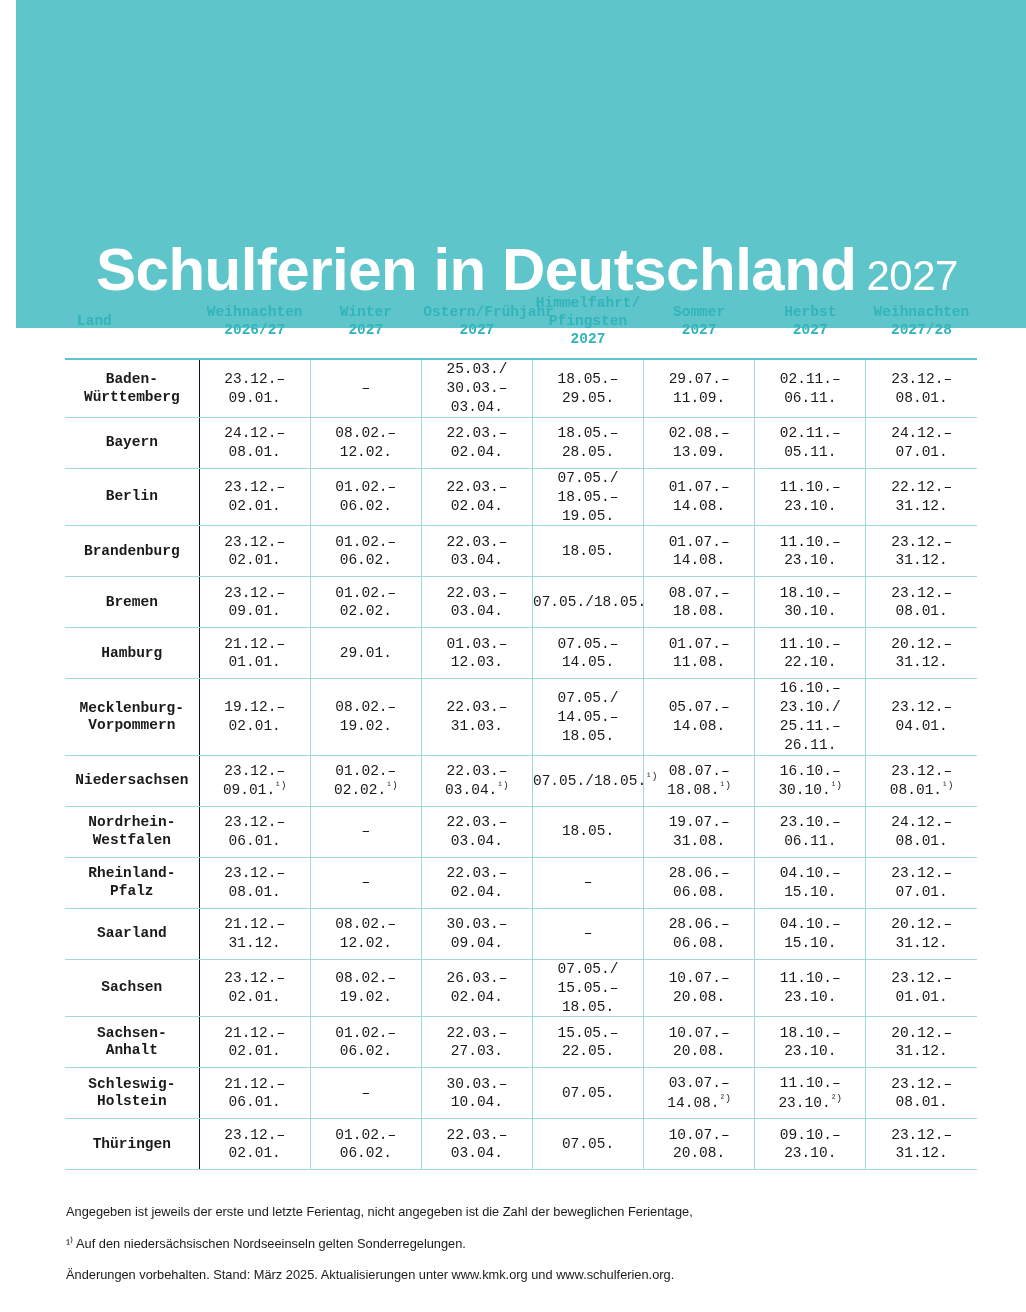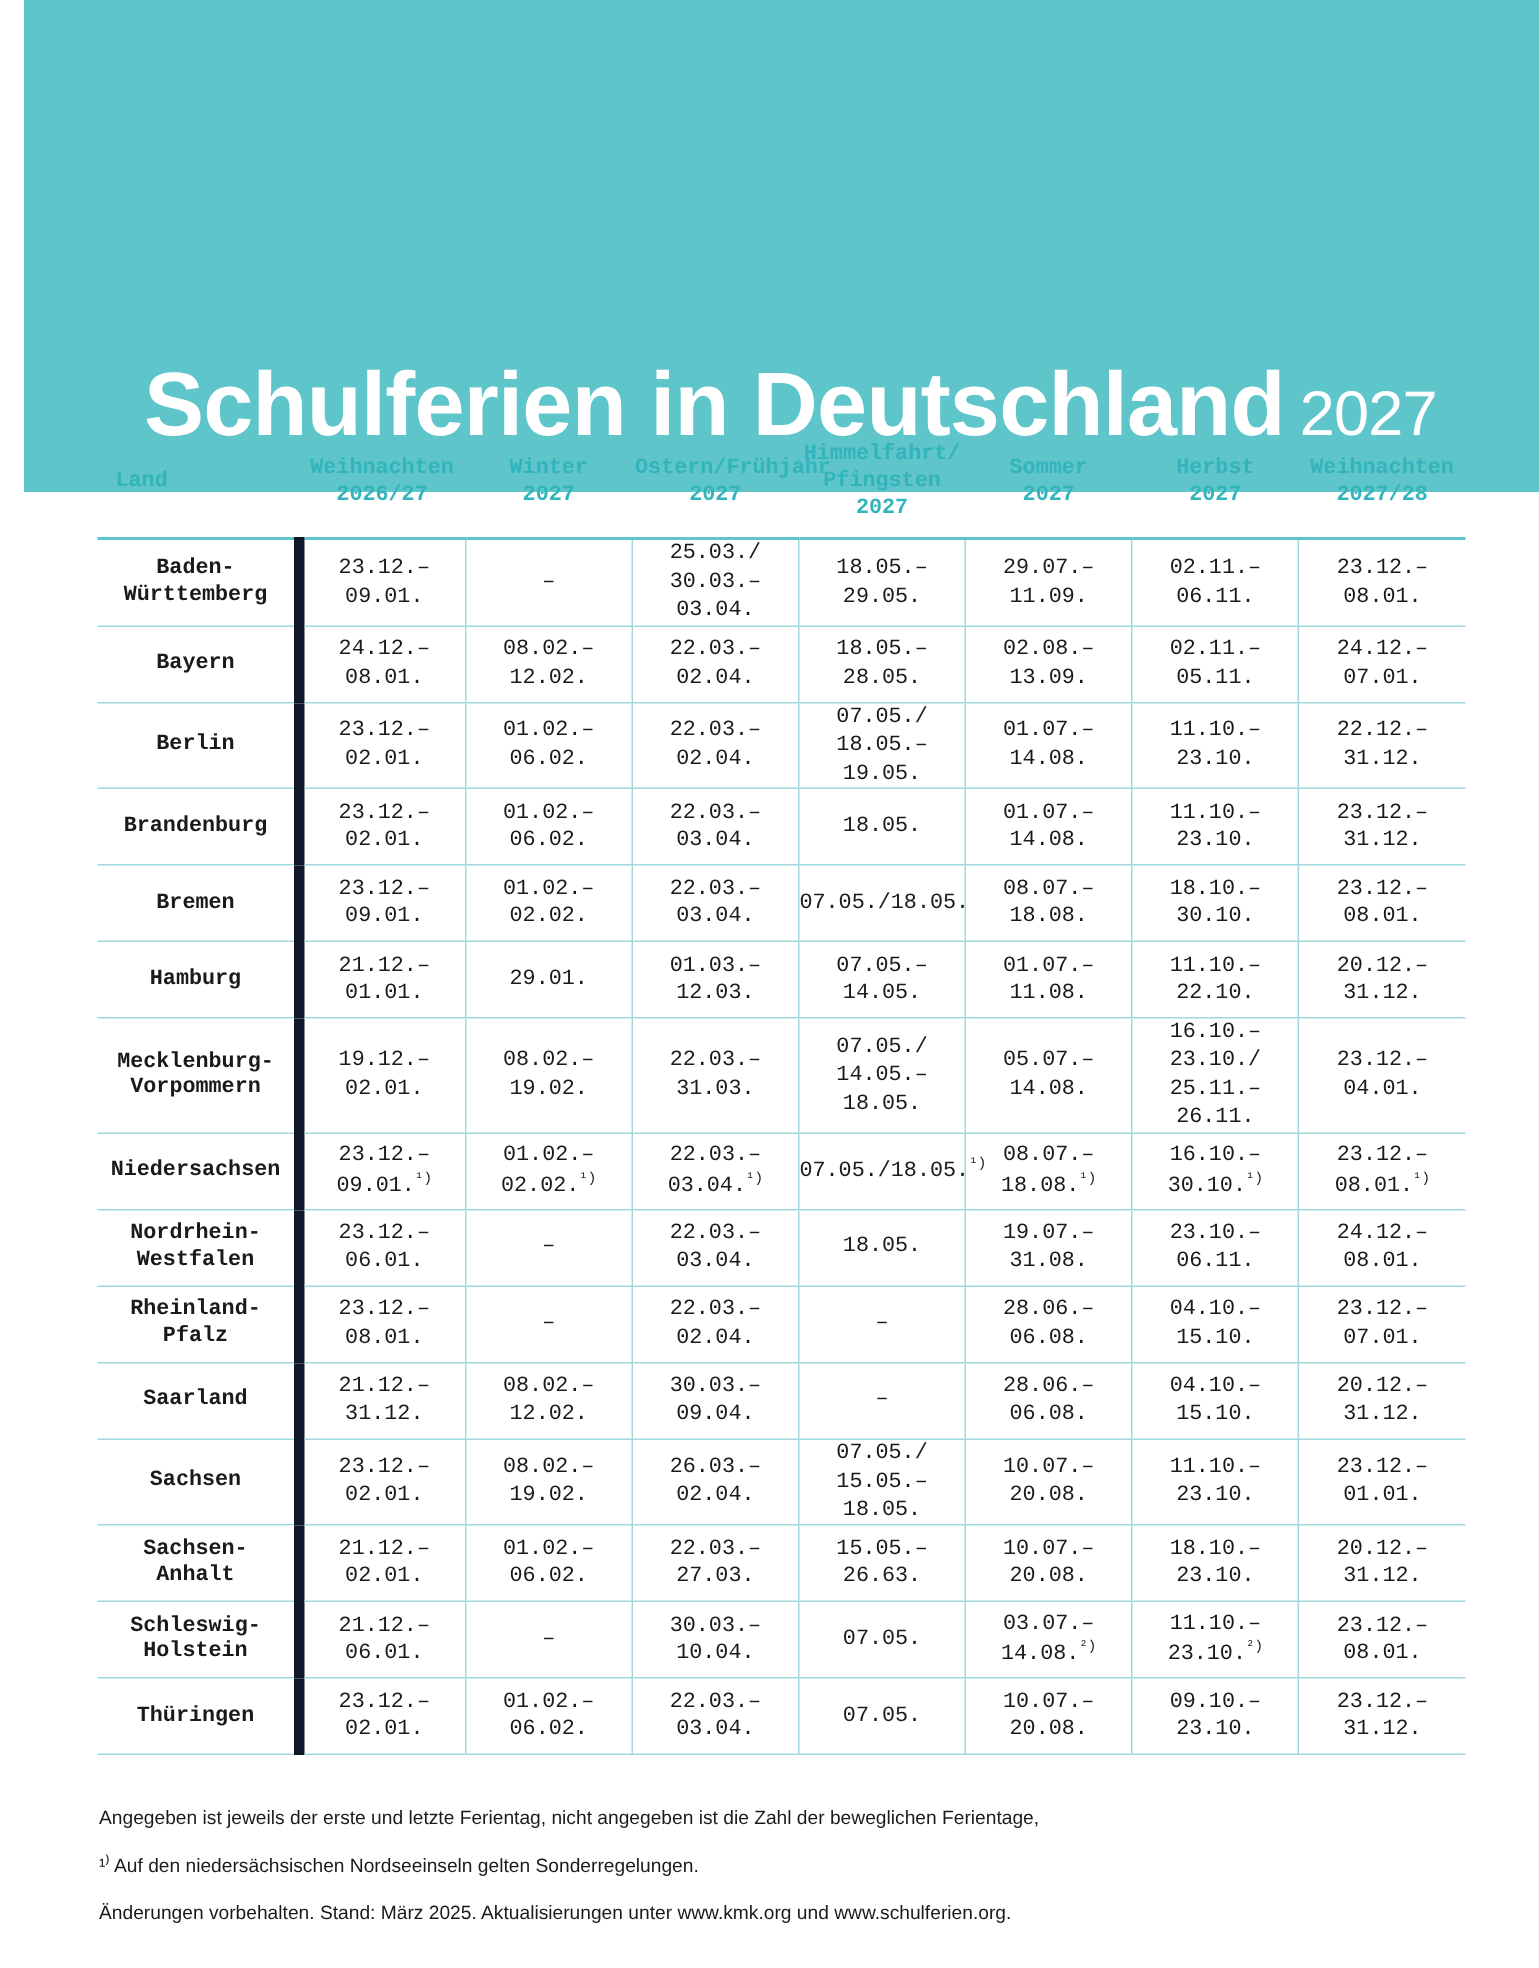--- a/index.html
+++ b/index.html
@@ -90,7 +90,7 @@
     font-weight: bold;
     font-size: 15px;
     line-height: 1.2;
-    border-right: 7px solid #0f172a;
+    border-right: 1px solid #0f172a;
   }
   td.val {
     border-right: 1px solid #9fd9dd;

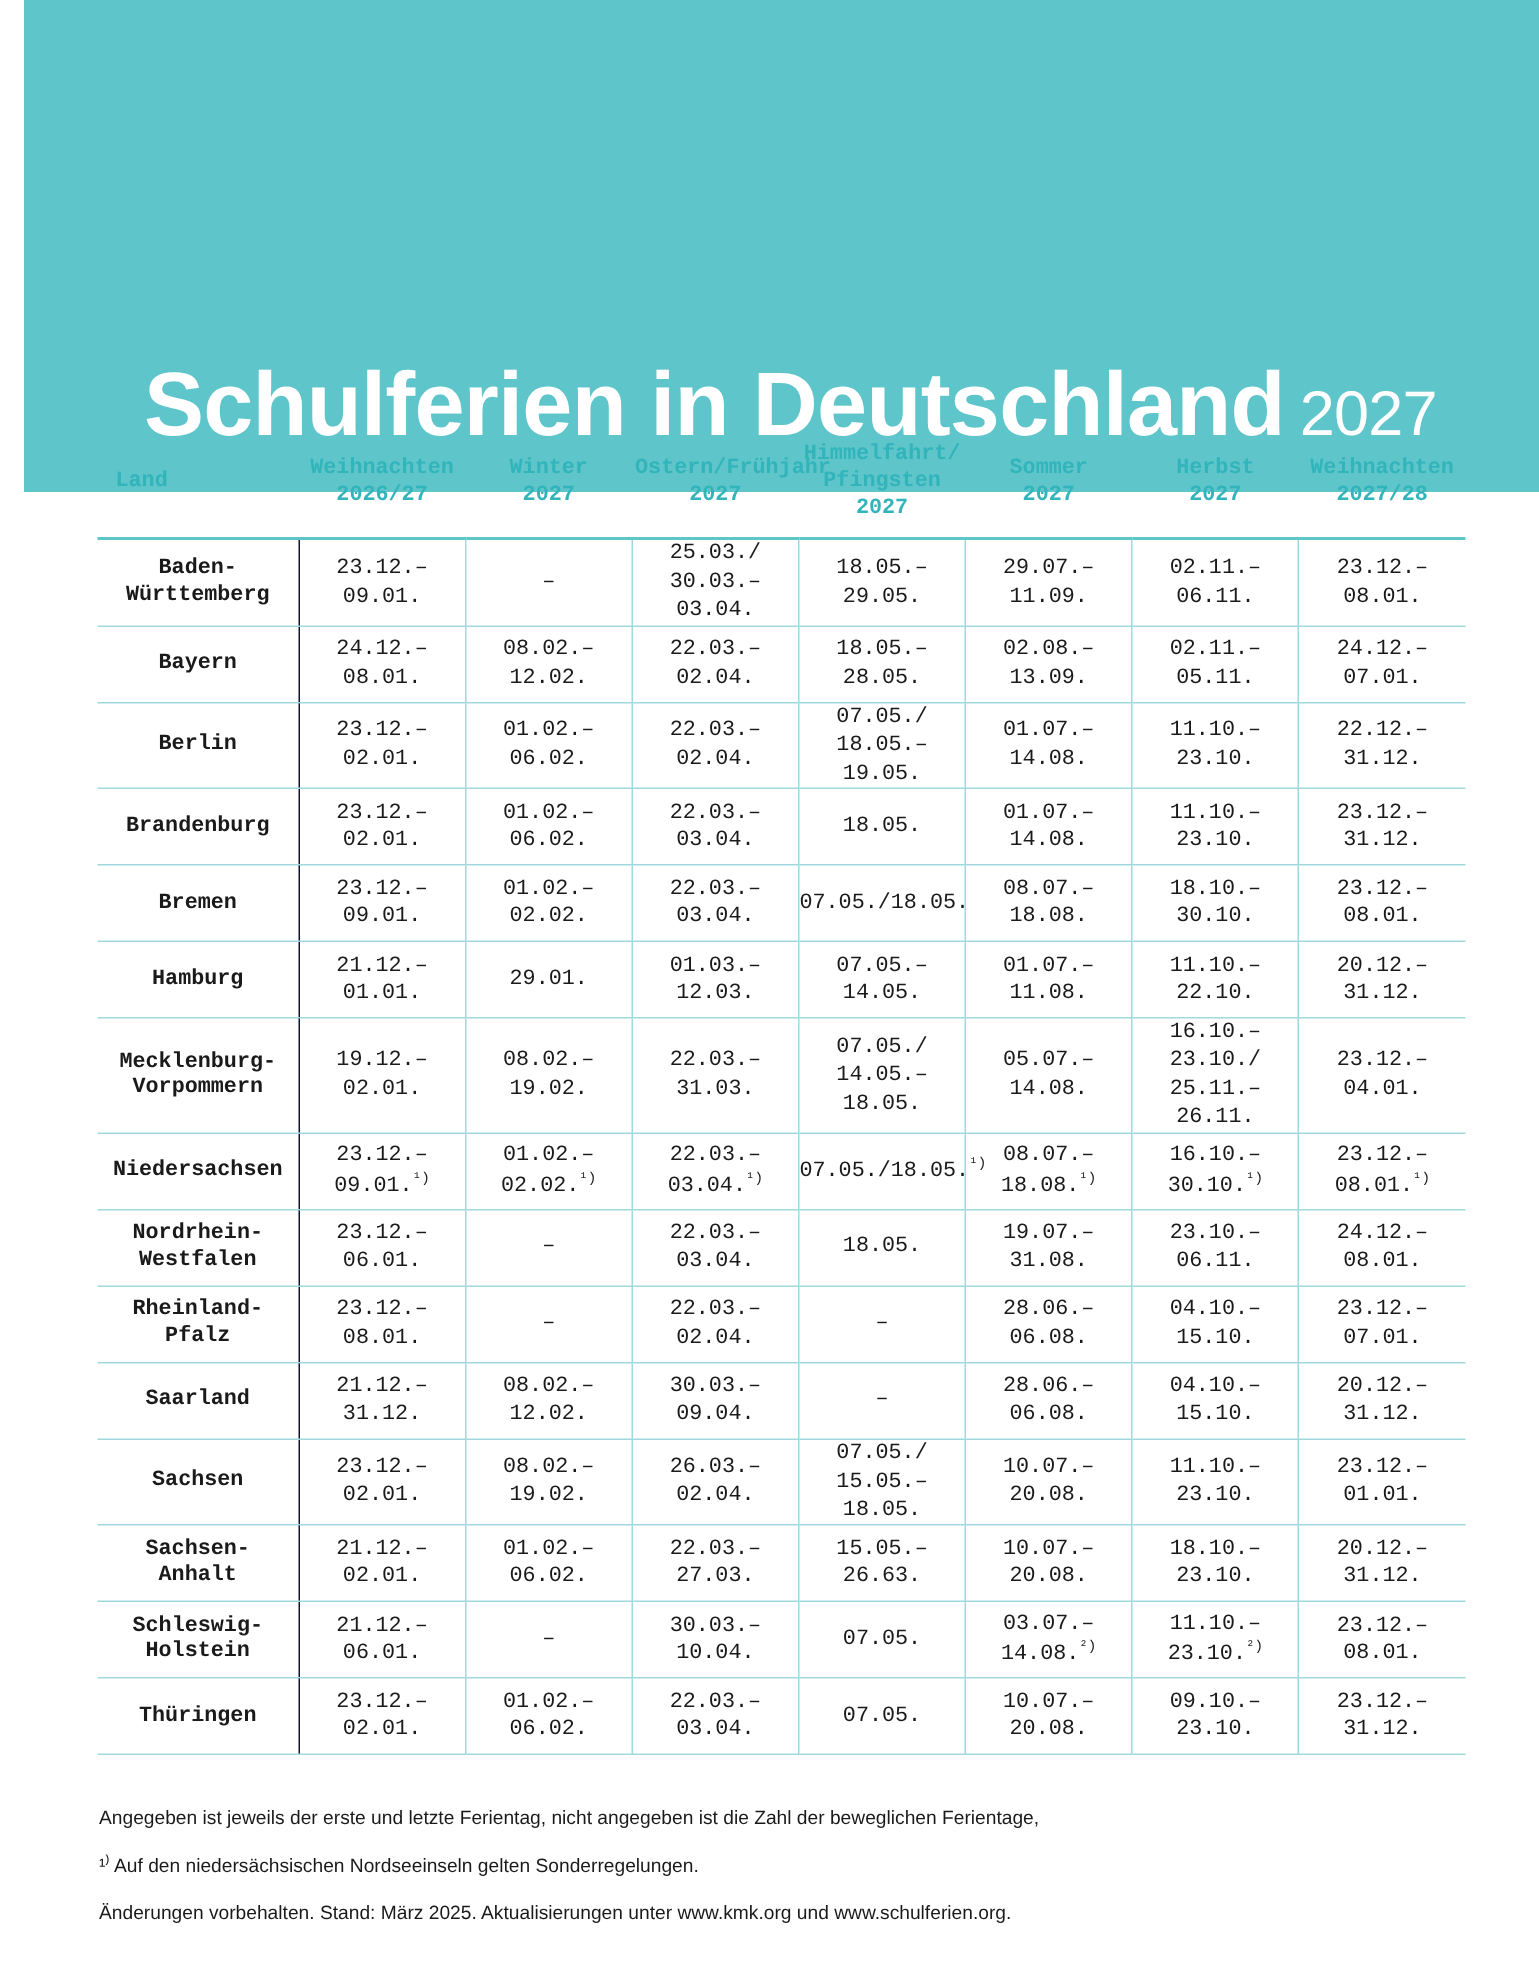--- a/index.html
+++ b/index.html
@@ -497,7 +497,7 @@
             <div>22.03.–27.03.</div>
           </td>
           <td class="val">
-            <div>15.05.–26.63.</div>
+            <div>15.05.–22.05.</div>
           </td>
           <td class="val">
             <div>10.07.–20.08.</div>

